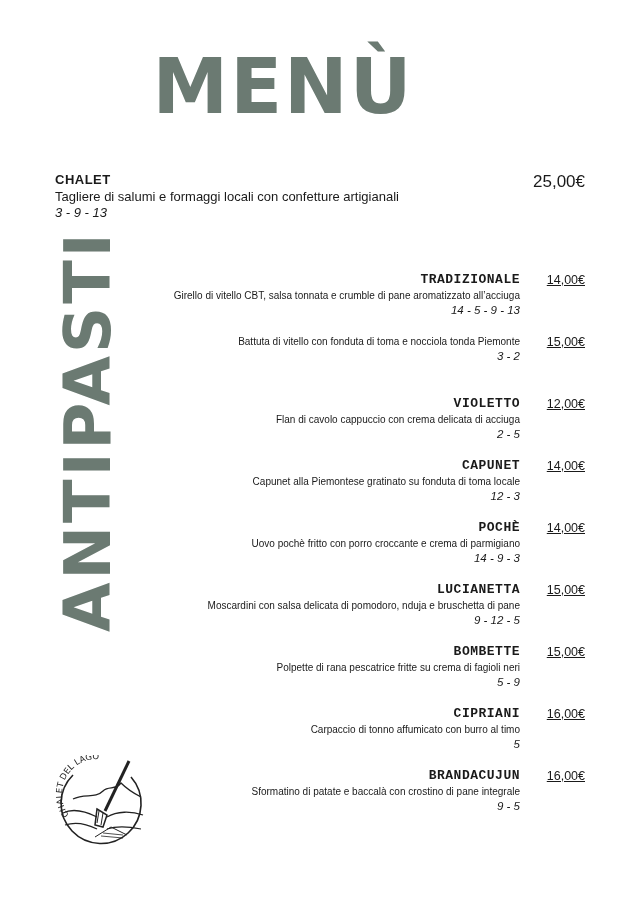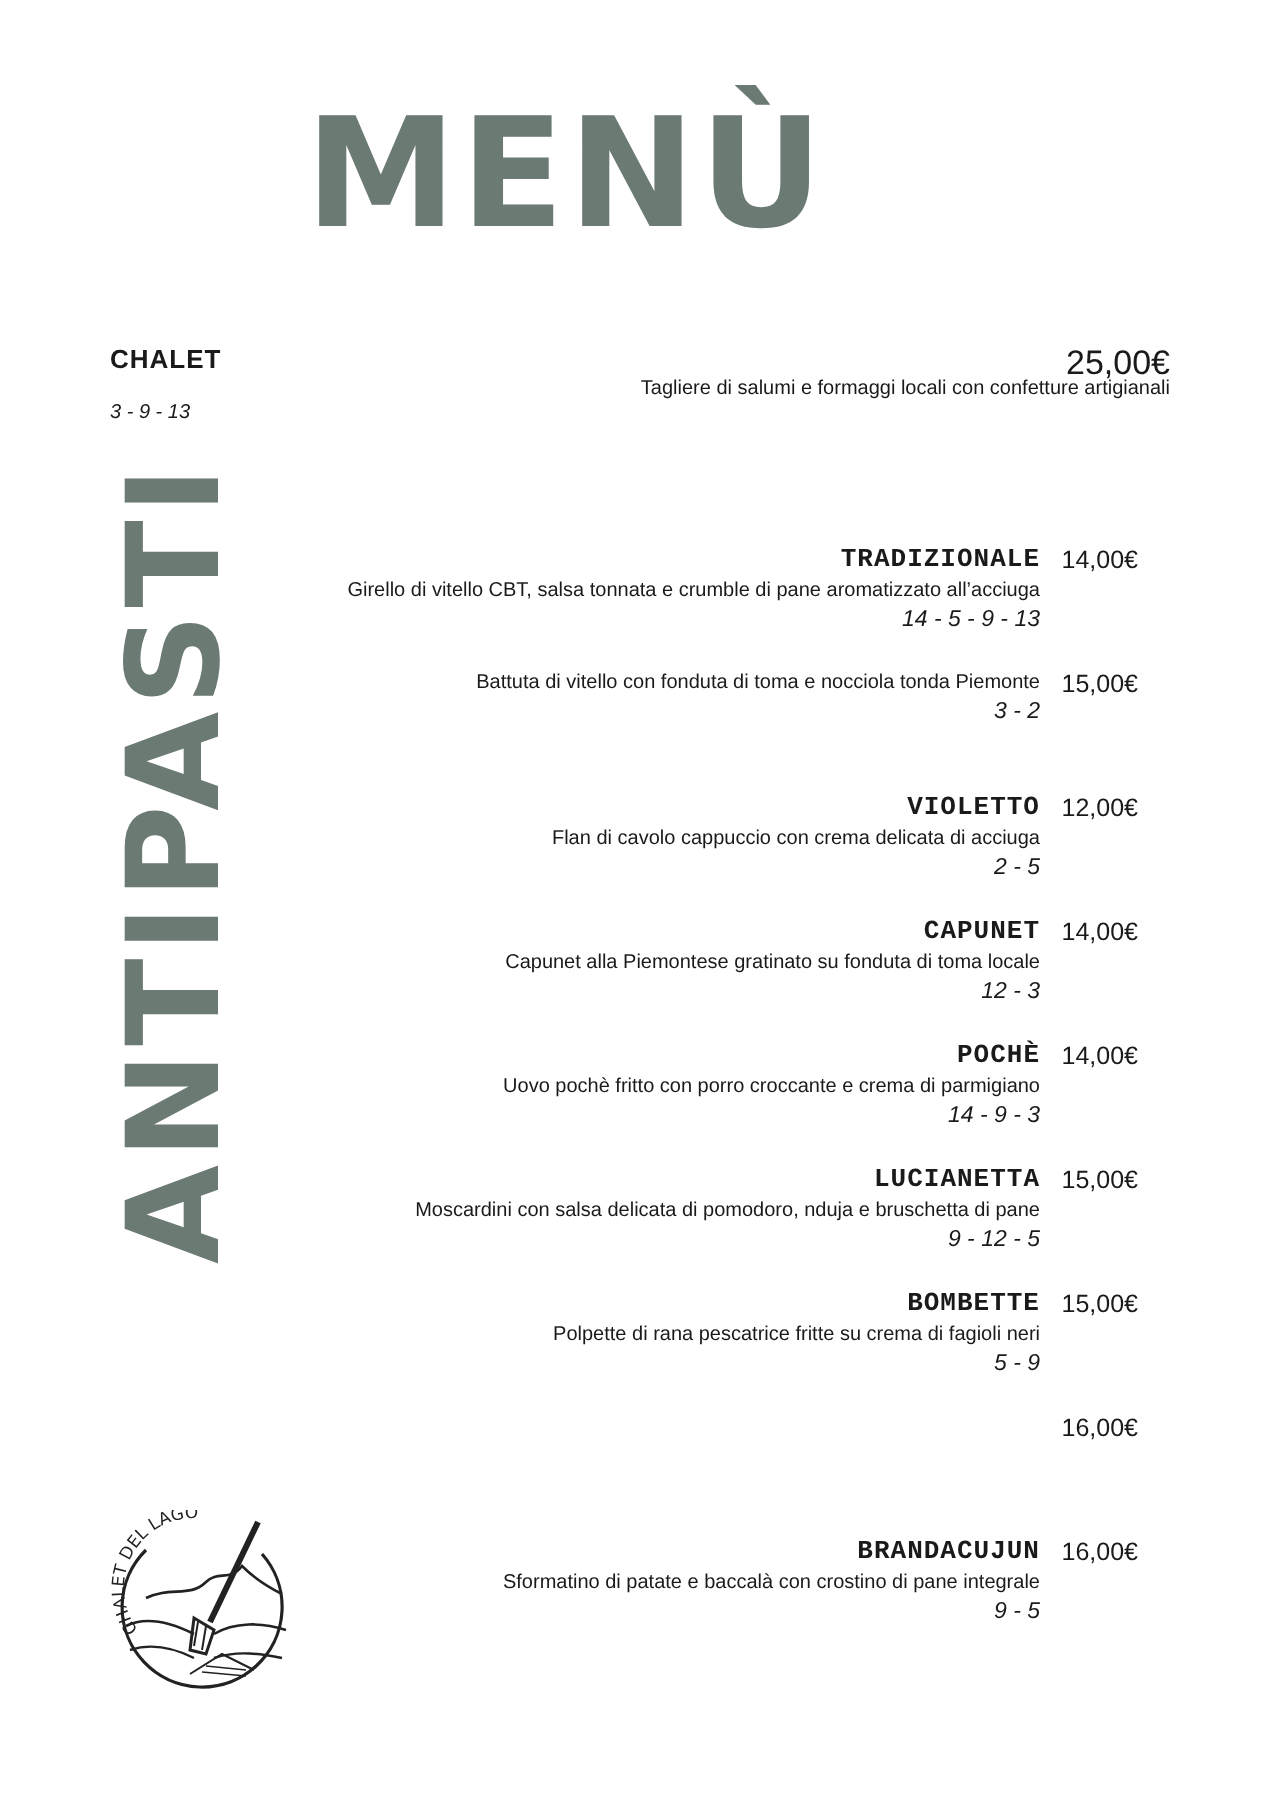--- a/index.html
+++ b/index.html
@@ -14,7 +14,7 @@
   }
   .chalet { position: absolute; left: 55px; top: 172px; width: 530px; }
   .chalet .name { font-weight: bold; font-size: 13px; letter-spacing: 0.5px; }
-  .chalet .desc { font-size: 10px; margin-top: 2px; text-align: right; }
+  .chalet .desc { font-size: 13px; margin-top: 2px; }
   .chalet .allergens { font-size: 10px; font-style: italic; margin-top: 1px; }
   .chalet .price { position: absolute; right: 0; top: 0; font-size: 17px; }
 

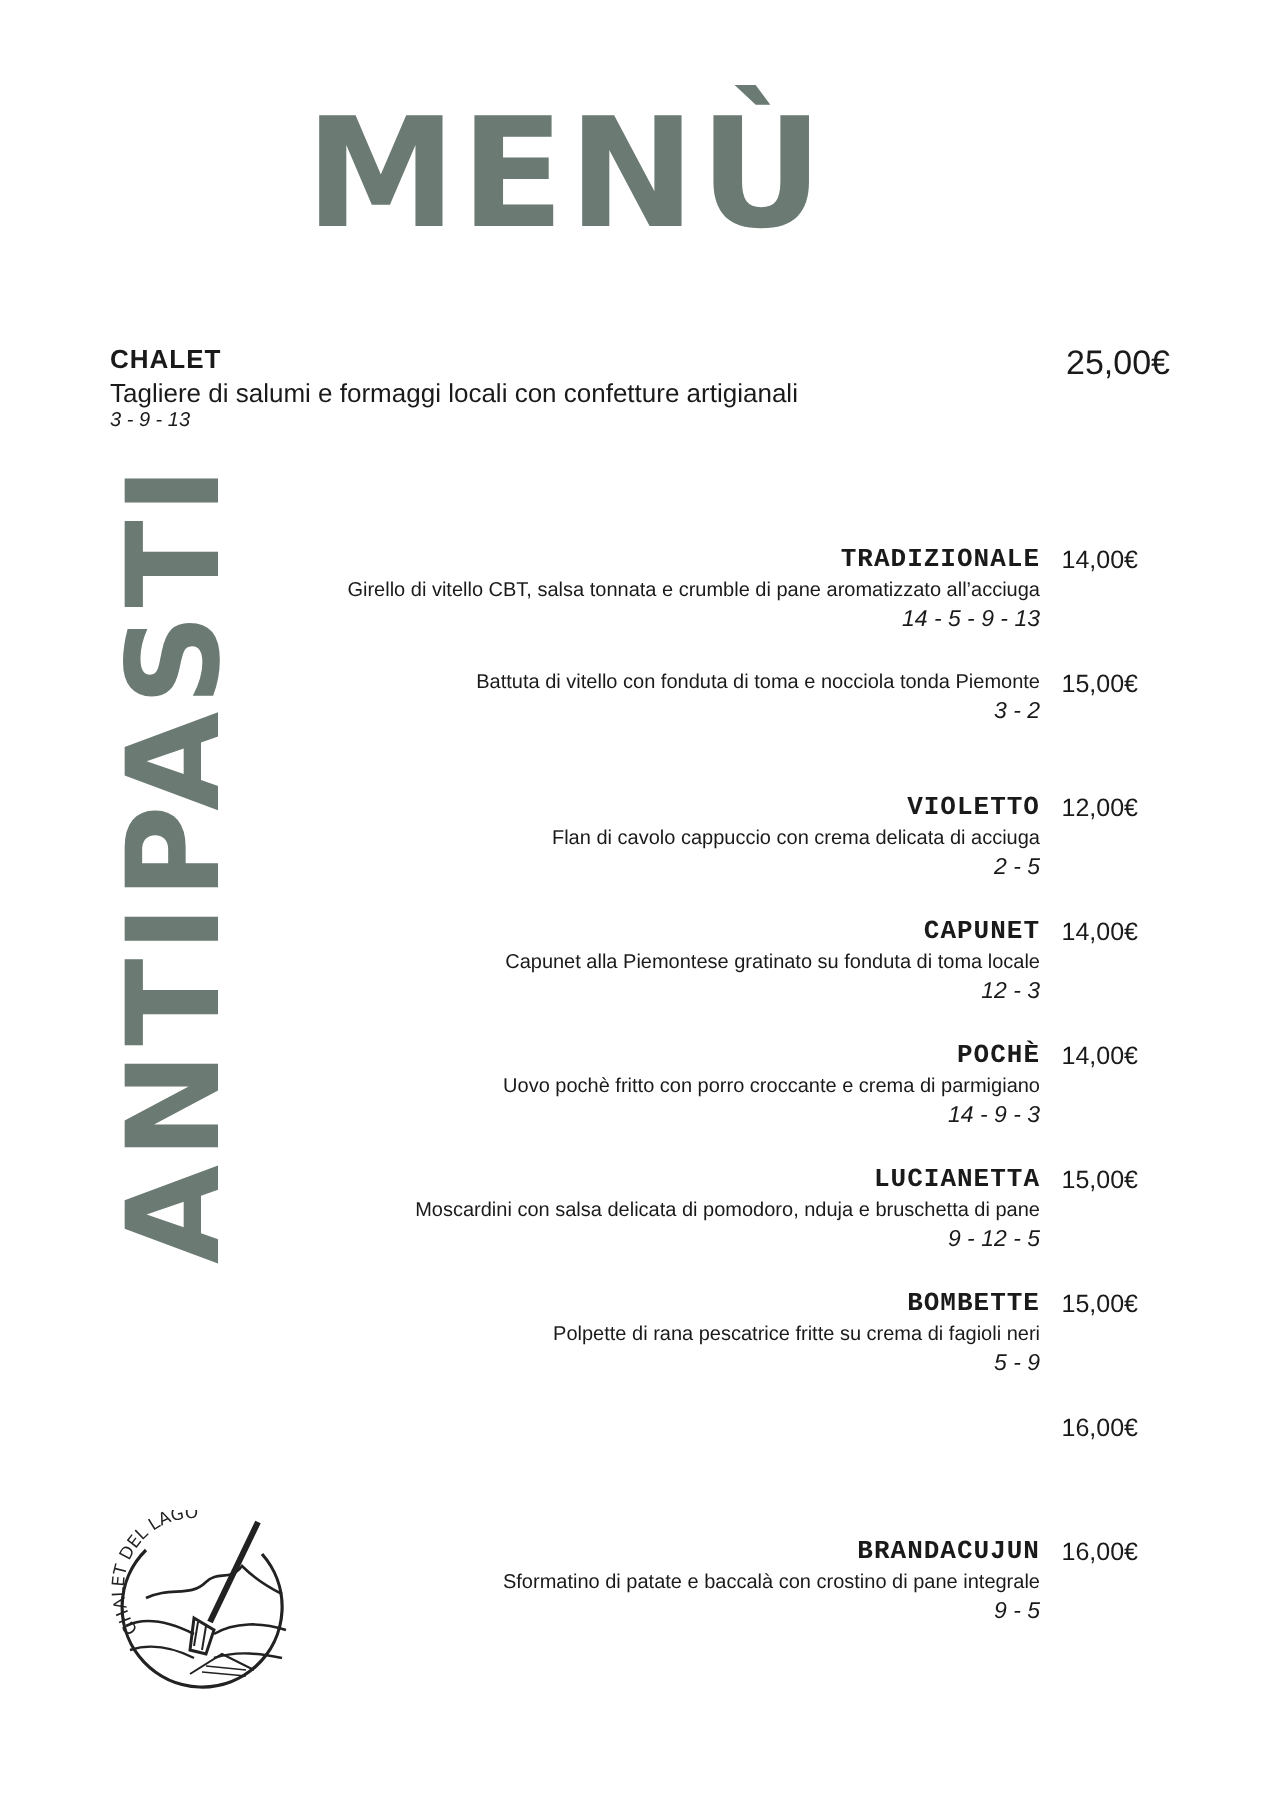--- a/index.html
+++ b/index.html
@@ -15,7 +15,7 @@
   .chalet { position: absolute; left: 55px; top: 172px; width: 530px; }
   .chalet .name { font-weight: bold; font-size: 13px; letter-spacing: 0.5px; }
   .chalet .desc { font-size: 13px; margin-top: 2px; }
-  .chalet .allergens { font-size: 10px; font-style: italic; margin-top: 1px; }
+  .chalet .allergens { font-size: 13px; font-style: italic; margin-top: 1px; }
   .chalet .price { position: absolute; right: 0; top: 0; font-size: 17px; }
 
   .side-label {

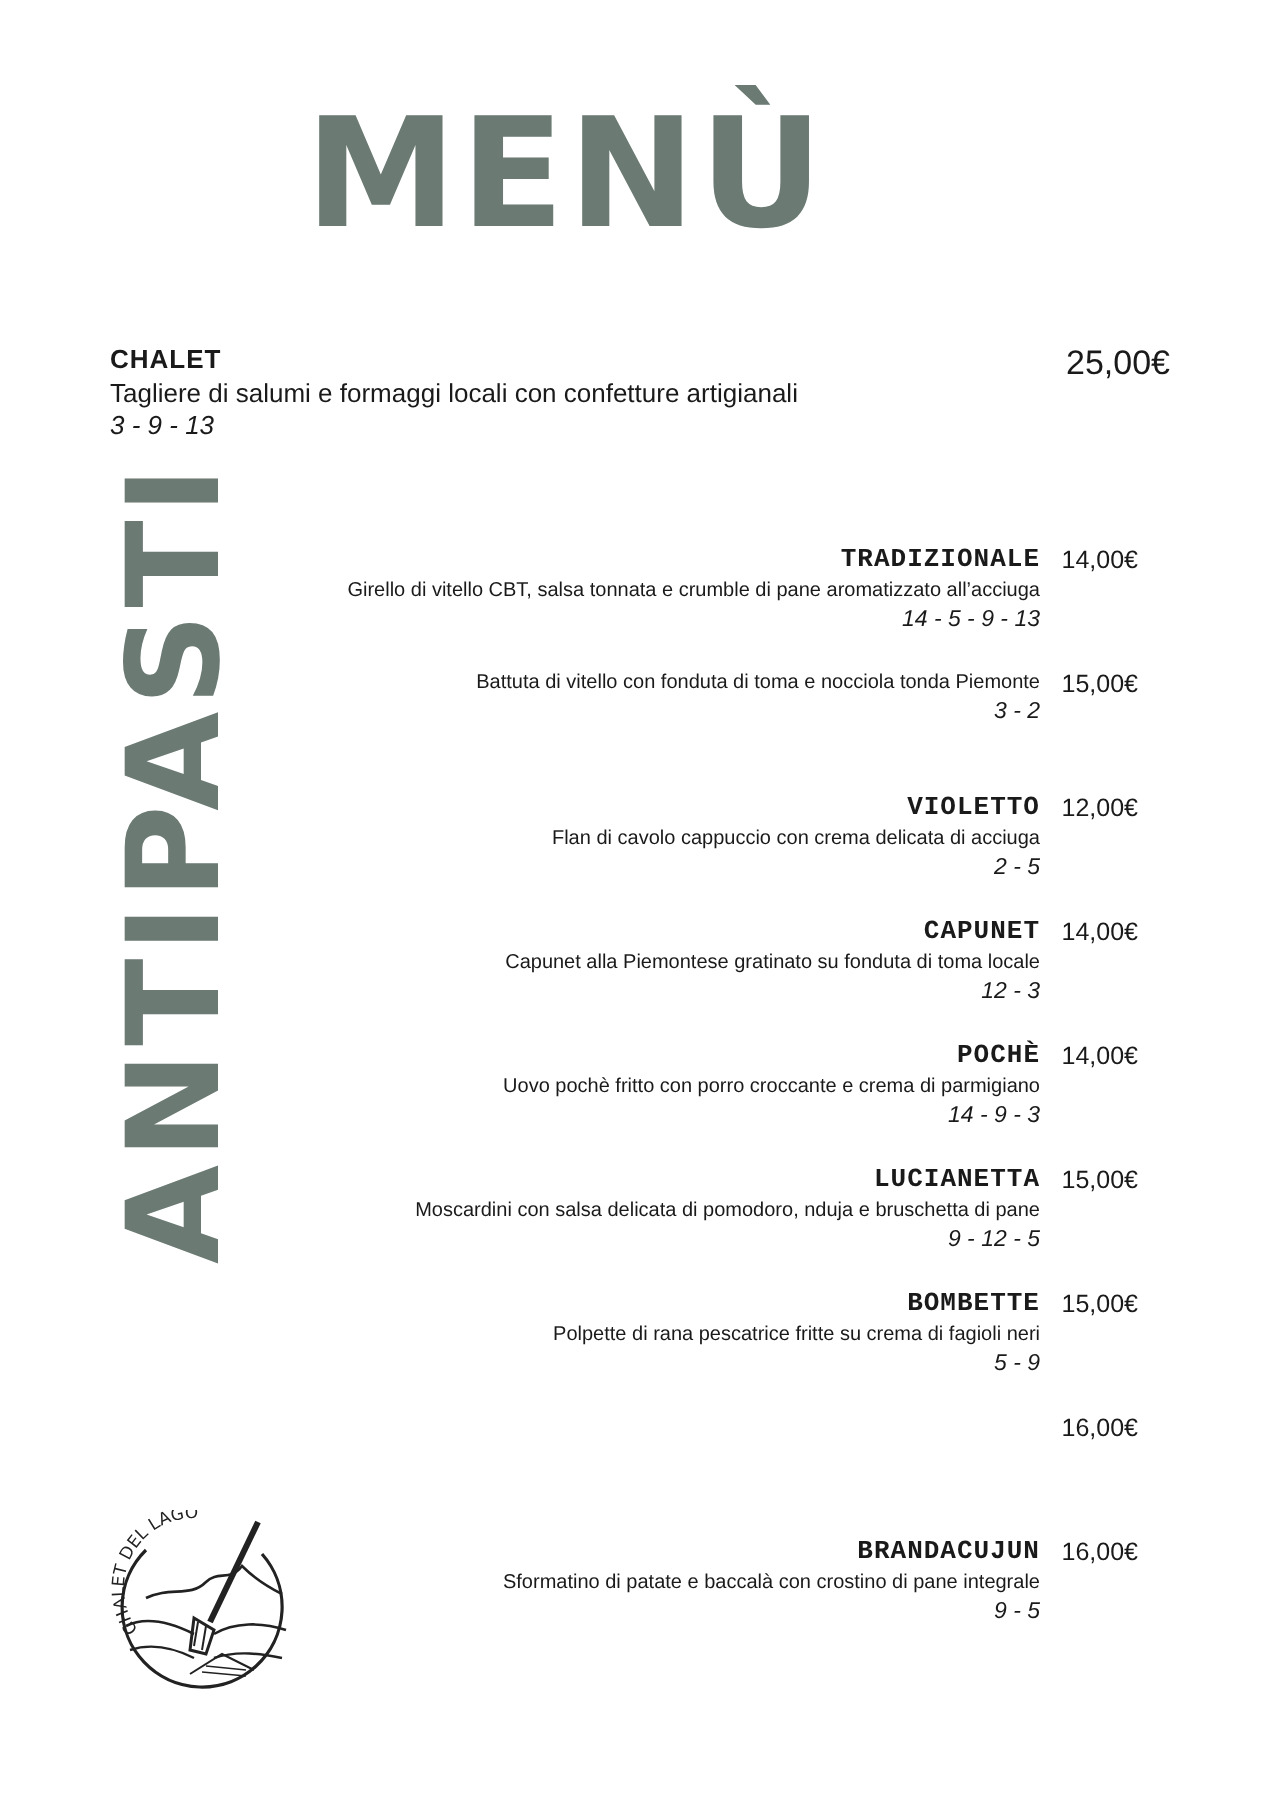--- a/index.html
+++ b/index.html
@@ -32,7 +32,7 @@
   .item .name { font-weight: bold; font-size: 13px; letter-spacing: 0.5px; line-height: 16px; font-family: Liberation Mono, monospace; }
   .item .desc { font-size: 10px; line-height: 15px; }
   .item .allergens { font-size: 11.5px; font-style: italic; line-height: 15px; }
-  .item .price { position: absolute; right: 16px; top: 0; font-size: 12.5px; line-height: 16px; }
+  .item .price { position: absolute; right: 0; top: 0; font-size: 12.5px; line-height: 16px; text-decoration: underline; }
 
   .logo { position: absolute; left: 55px; top: 755px; width: 95px; height: 95px; }
 </style>

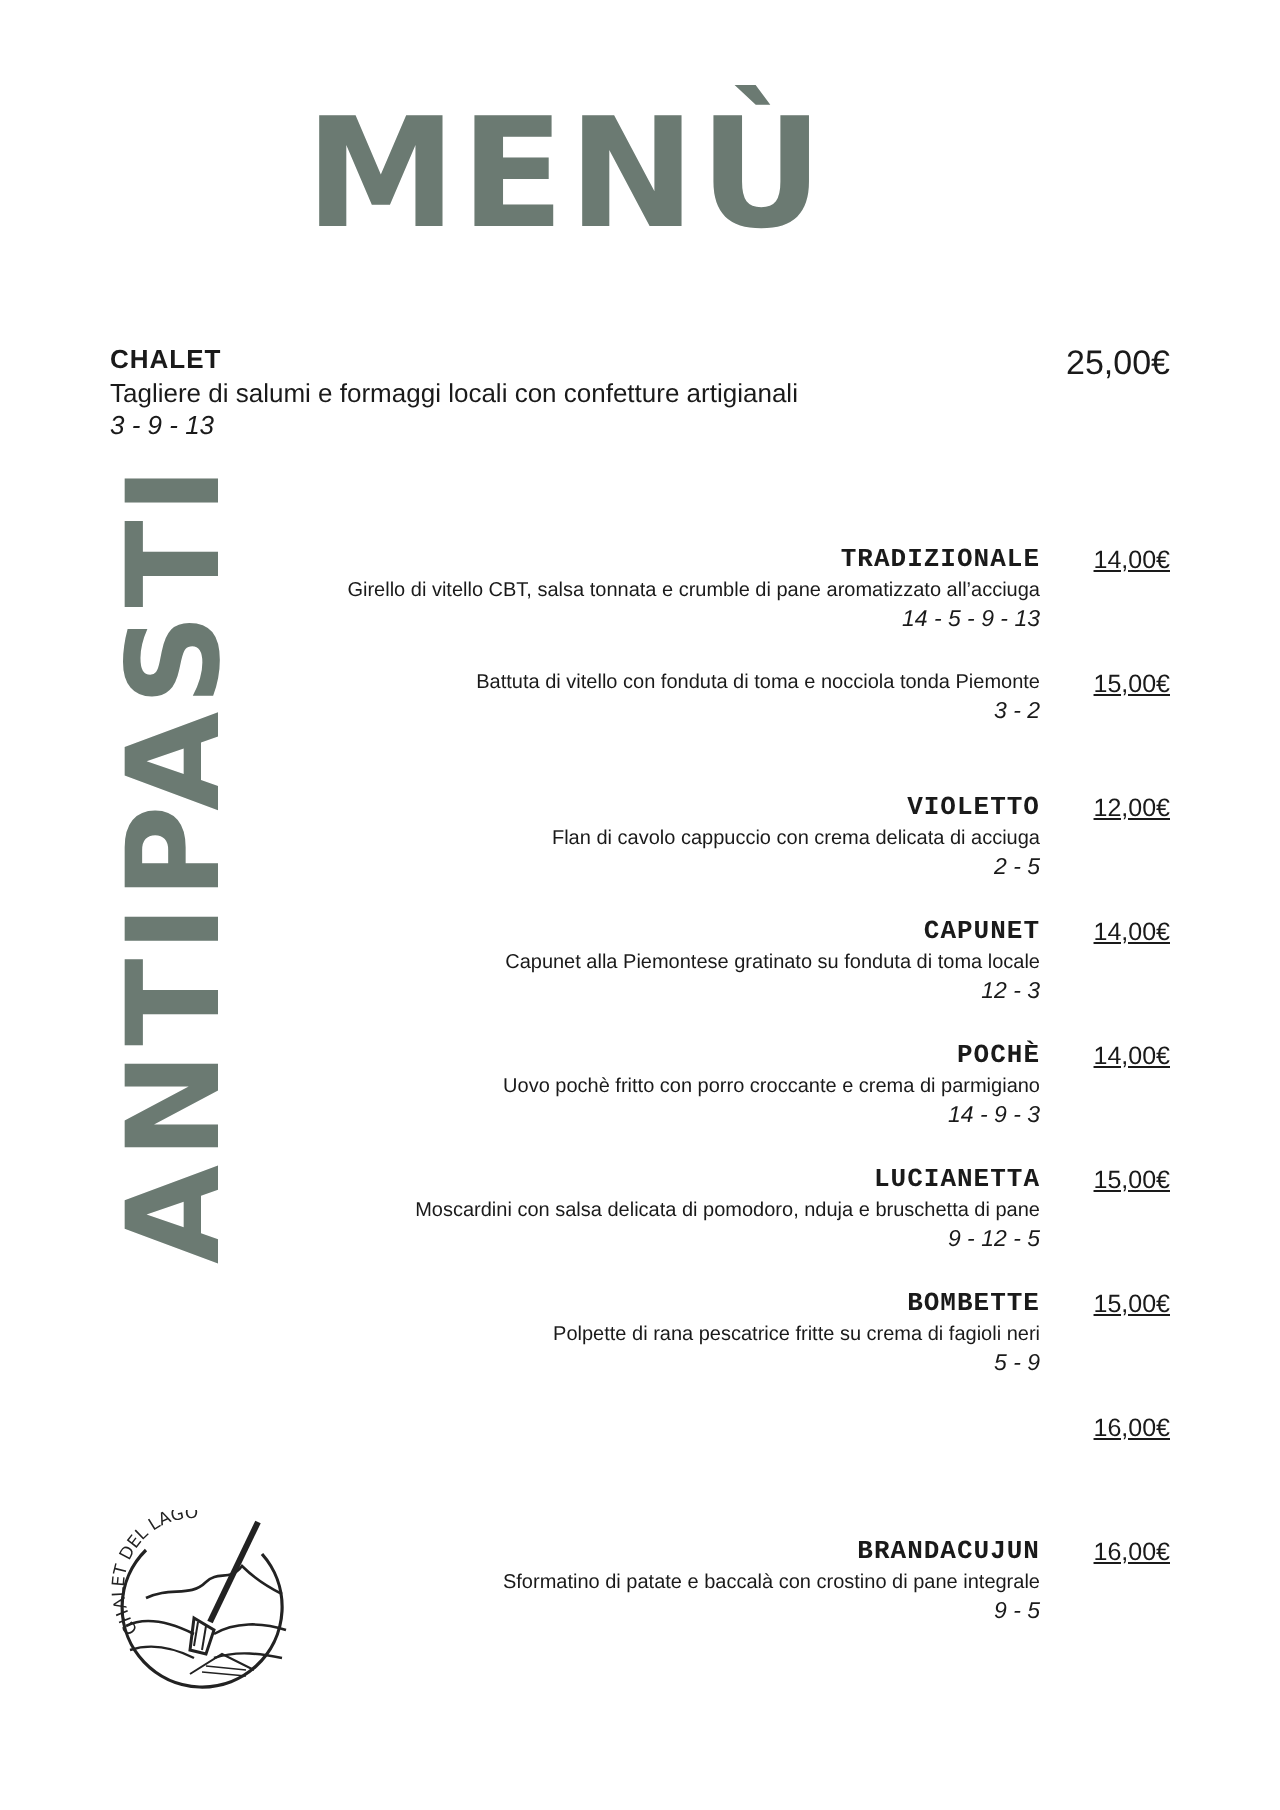--- a/index.html
+++ b/index.html
@@ -107,6 +107,11 @@
     <div class="price">15,00€</div>
   </div>
   <div class="item">
+    <div class="text">
+      <div class="name">CIPRIANI</div>
+      <div class="desc">Carpaccio di tonno affumicato con burro al timo</div>
+      <div class="allergens">5</div>
+    </div>
     <div class="price">16,00€</div>
   </div>
   <div class="item">

